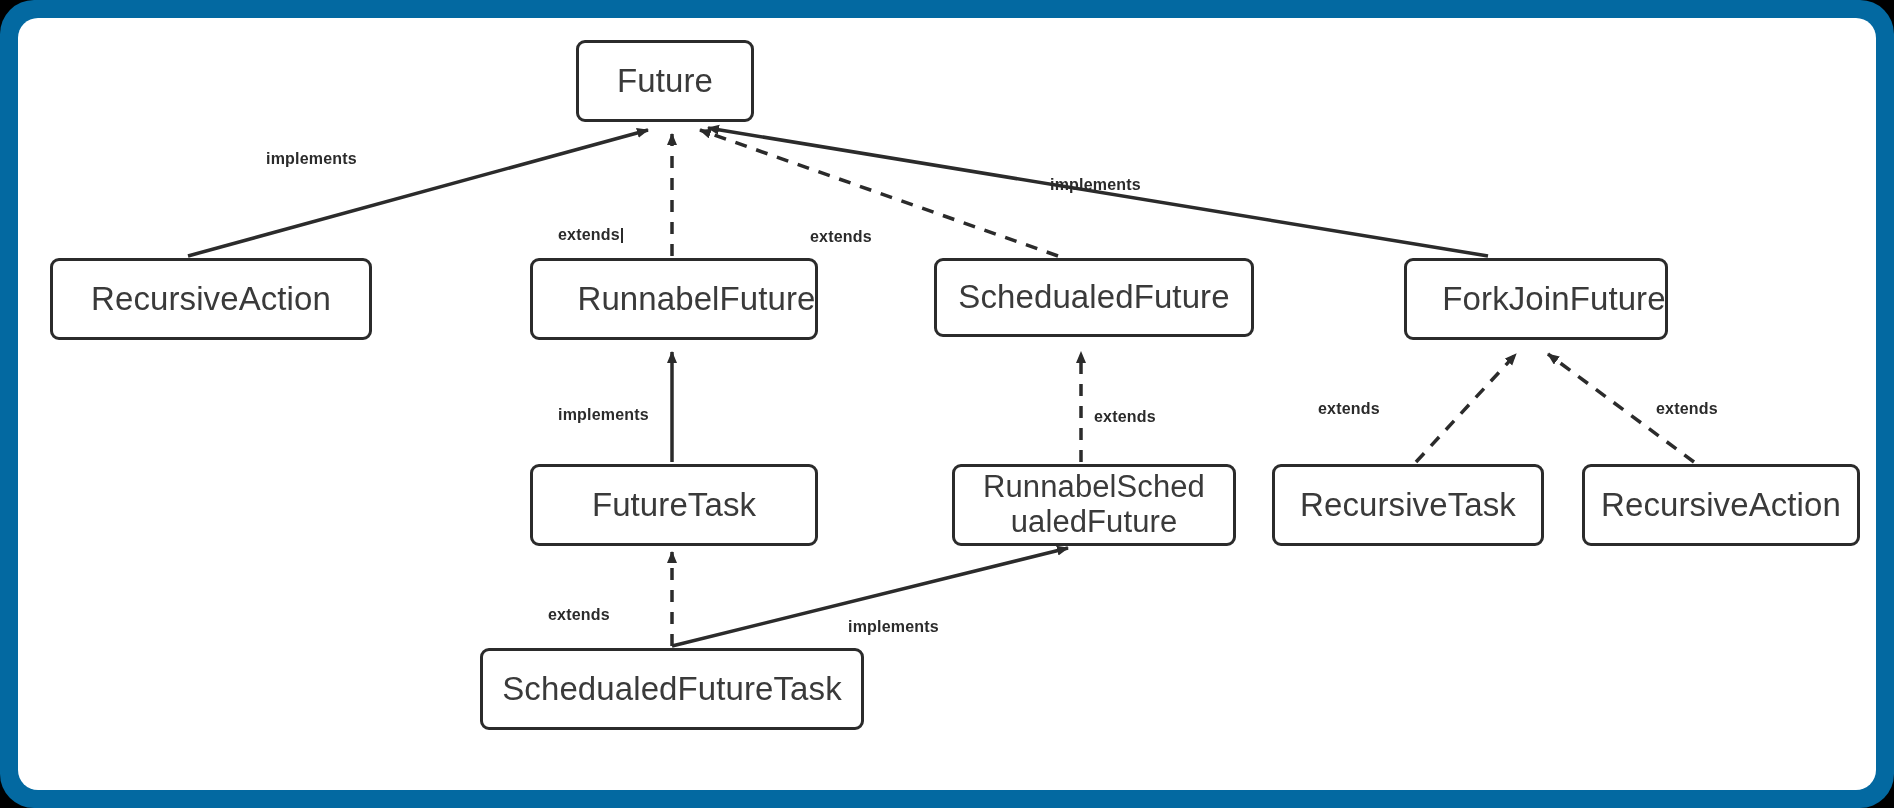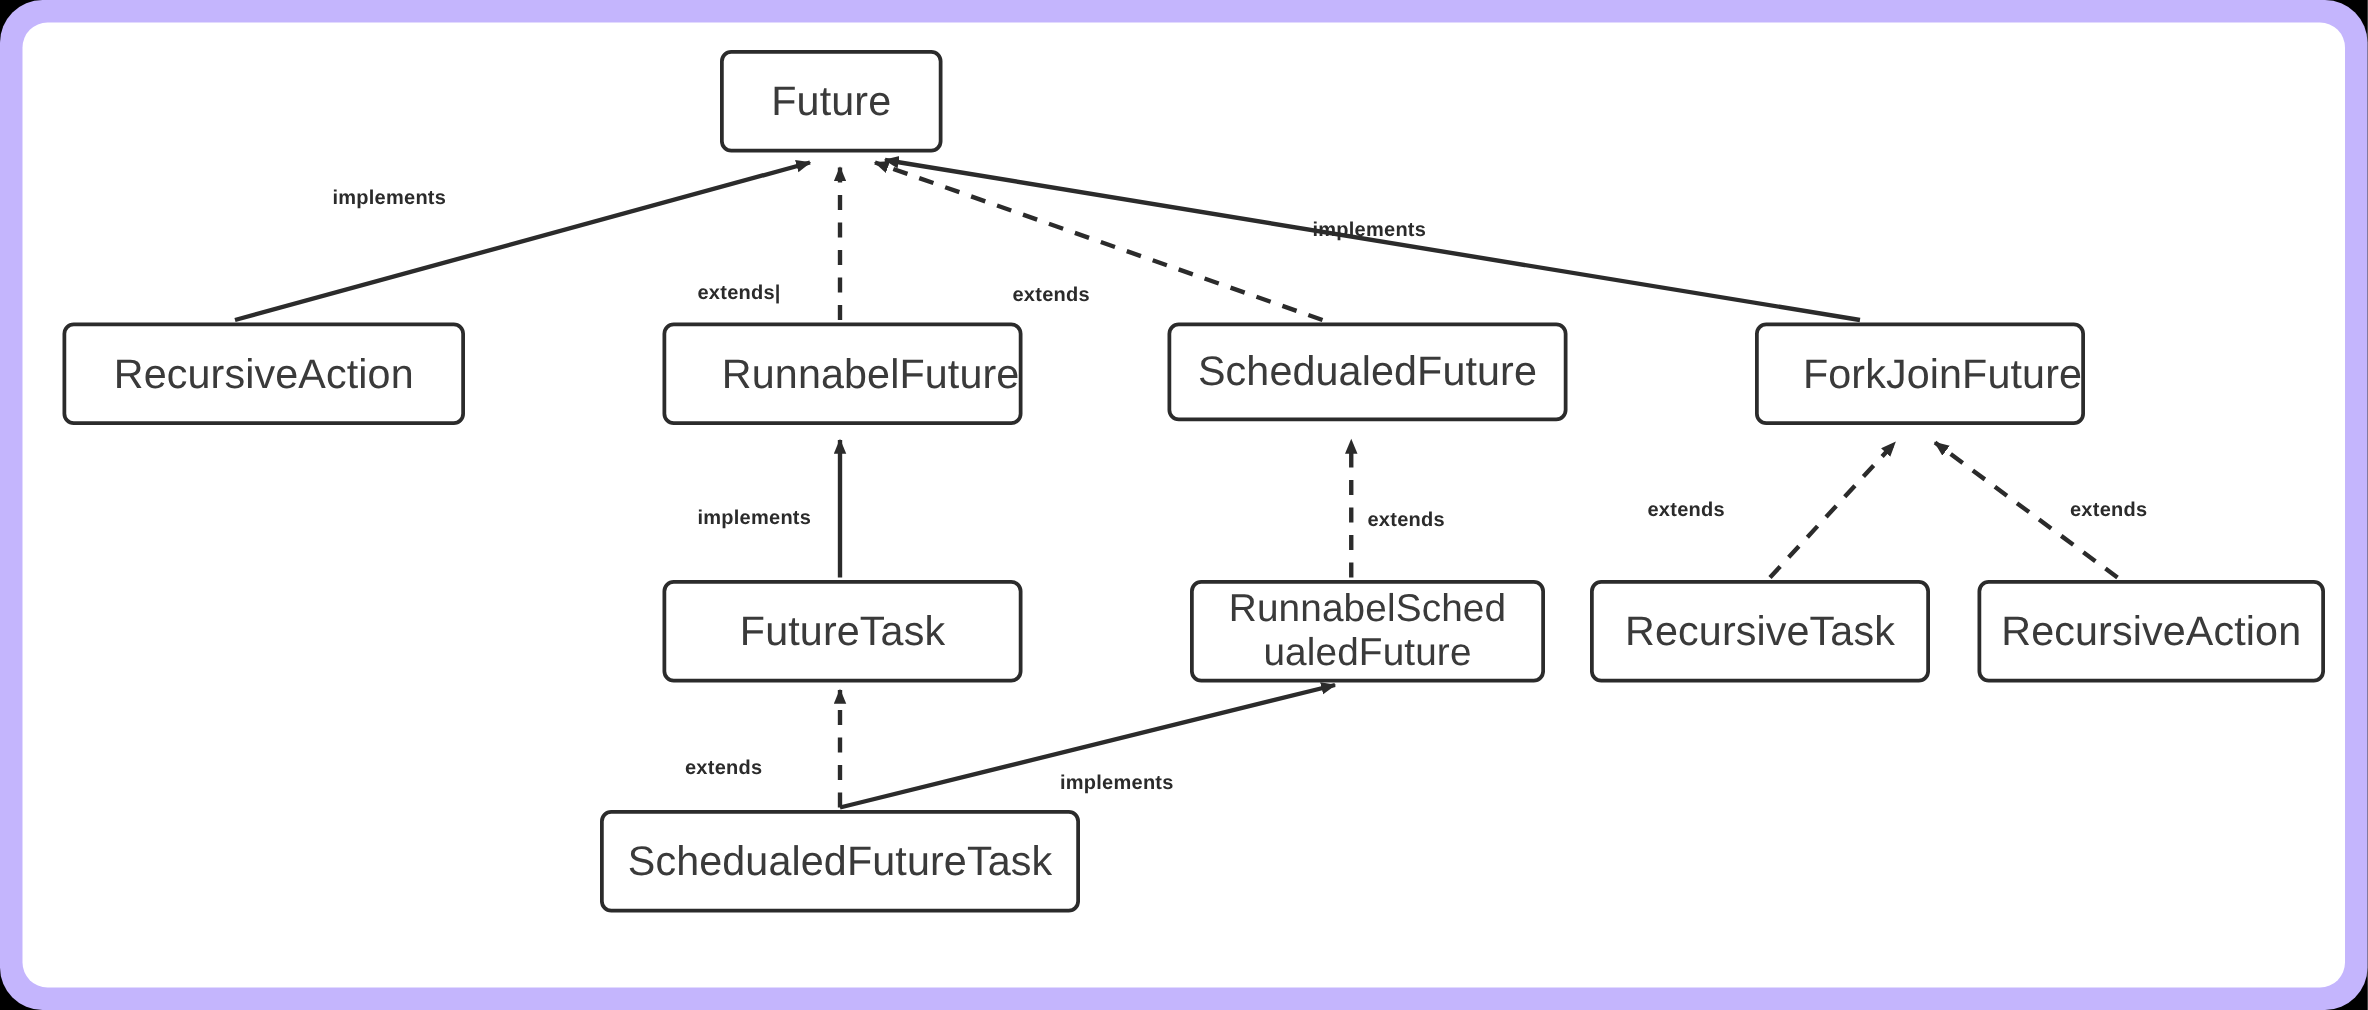--- a/index.html
+++ b/index.html
@@ -6,7 +6,7 @@
   body{width:1894px;height:808px;overflow:hidden;
        font-family:"Liberation Sans",sans-serif;}
   #frame{position:absolute;left:0;top:0;width:1894px;height:808px;
-         background:#c4b5fd;border-radius:34px;}
+         background:#0369a1;border-radius:34px;}
   #canvas{position:absolute;left:18px;top:18px;width:1858px;height:772px;
           background:#fff;border-radius:20px;overflow:hidden;}
   #svg{position:absolute;left:0;top:0;width:1858px;height:772px;}

